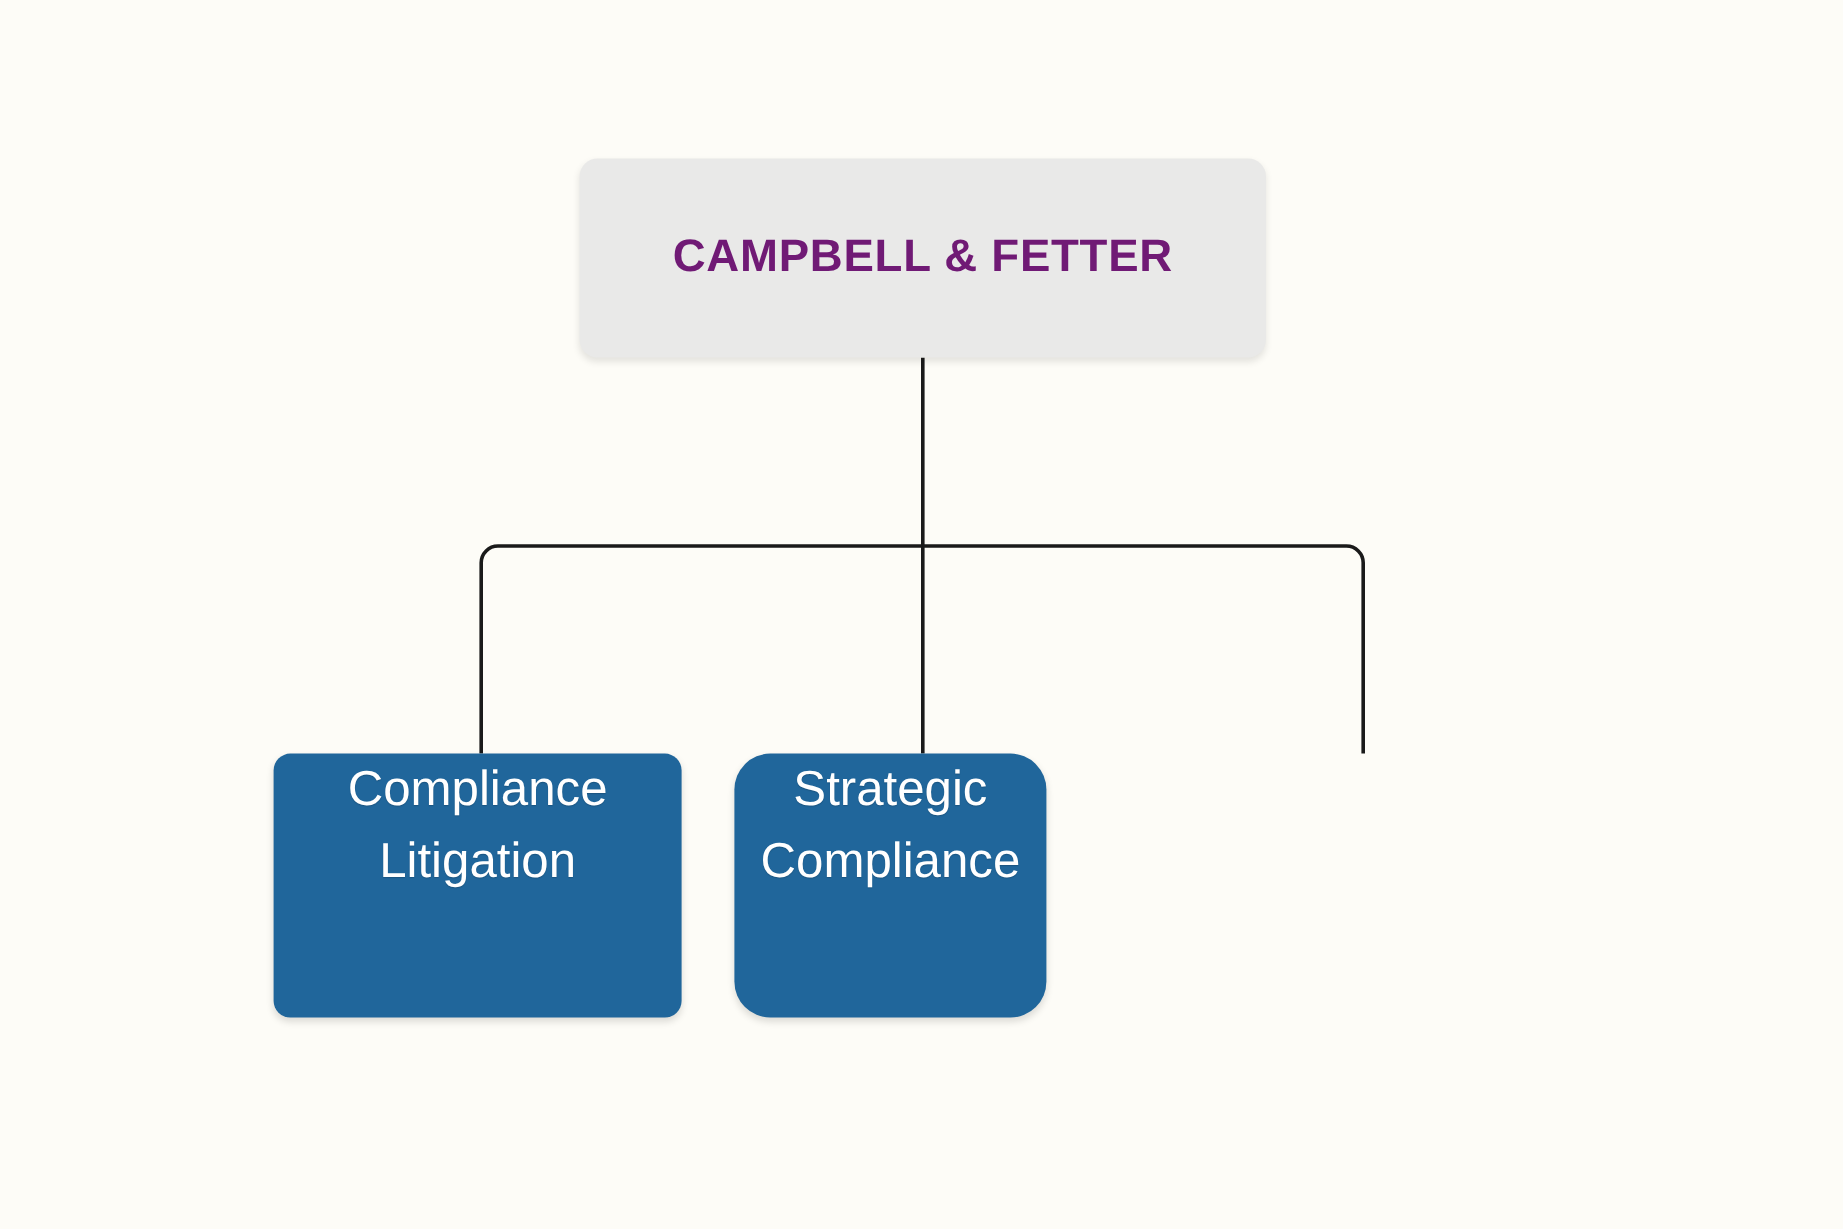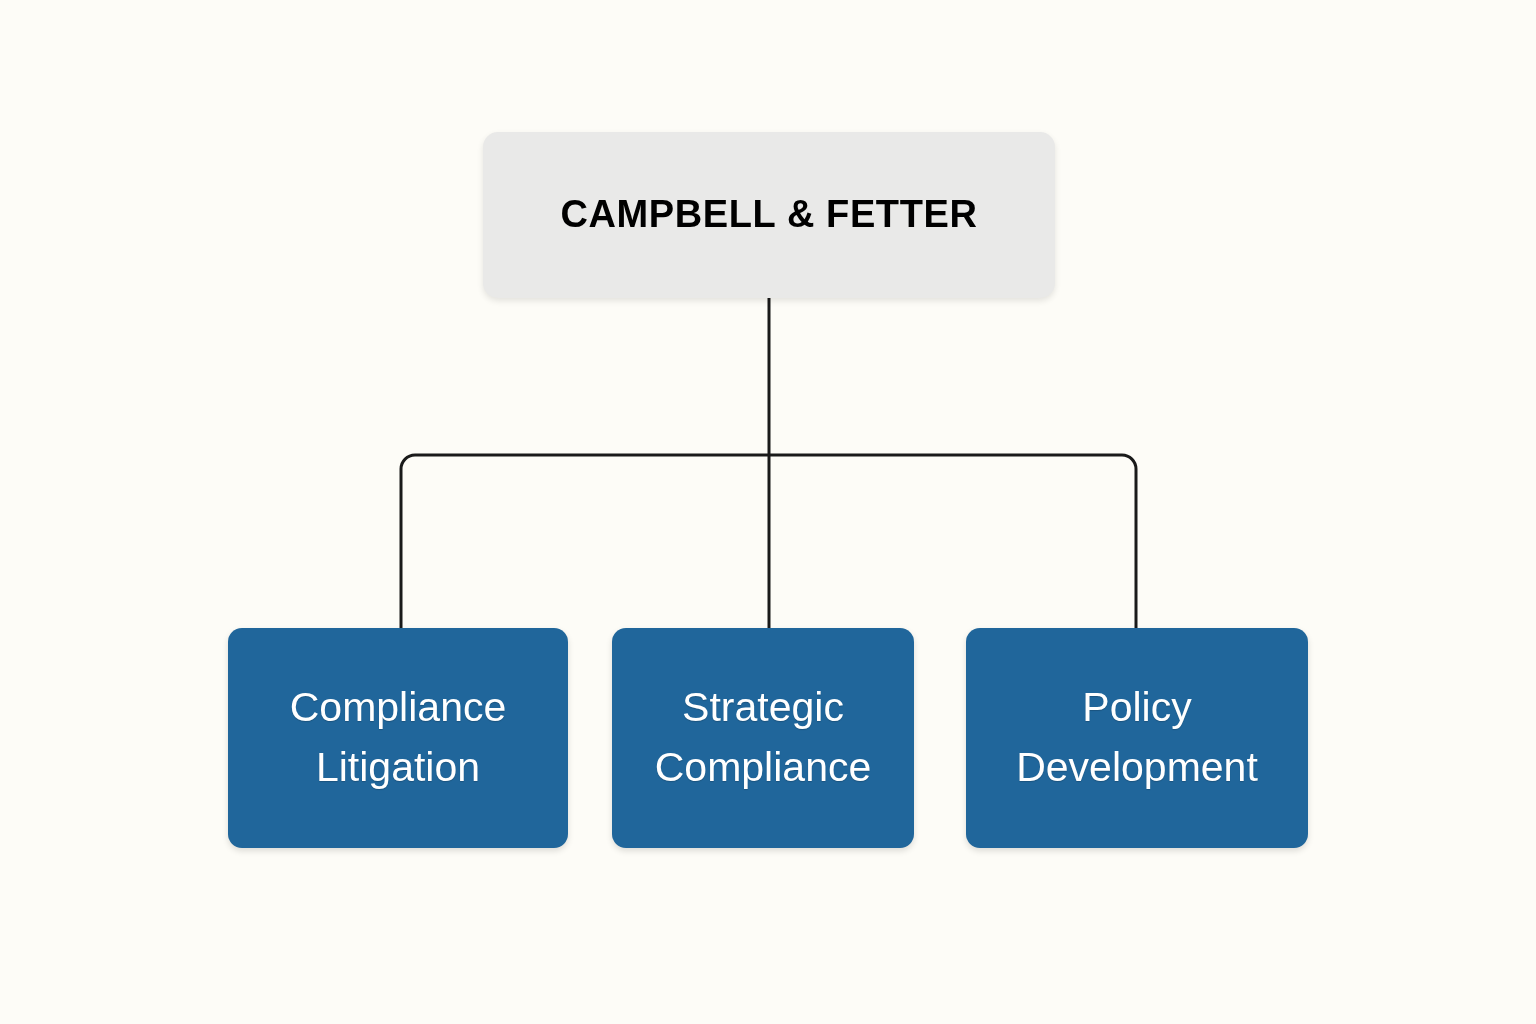--- a/index.html
+++ b/index.html
@@ -48,7 +48,7 @@
   .root-node .node-label {
     font-size: 38px;
     font-weight: bold;
-    color: #000000;
+    color: #701a75;
     letter-spacing: 0.6px;
     text-align: center;
     line-height: 1.2;

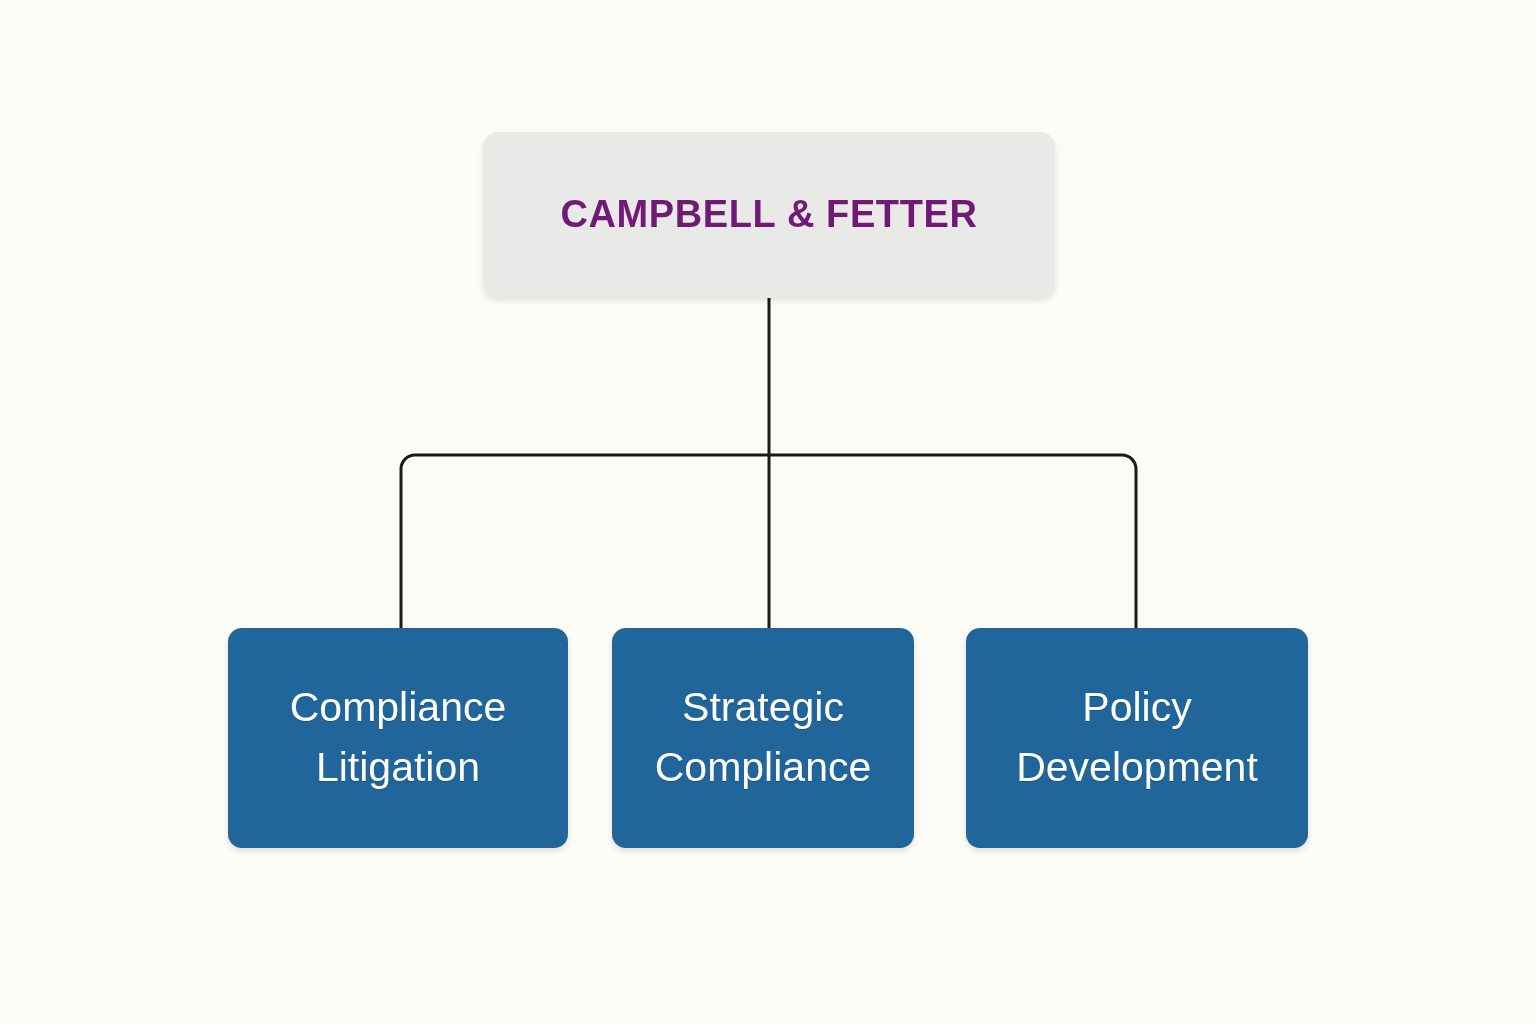--- a/index.html
+++ b/index.html
@@ -64,7 +64,7 @@
     border-radius: 14px;
     box-shadow: 0 3px 6px rgba(0,0,0,0.13);
     display: flex;
-    align-items: center;
+    align-items: flex-start;
     justify-content: center;
     box-sizing: border-box;
     padding: 0 14px;

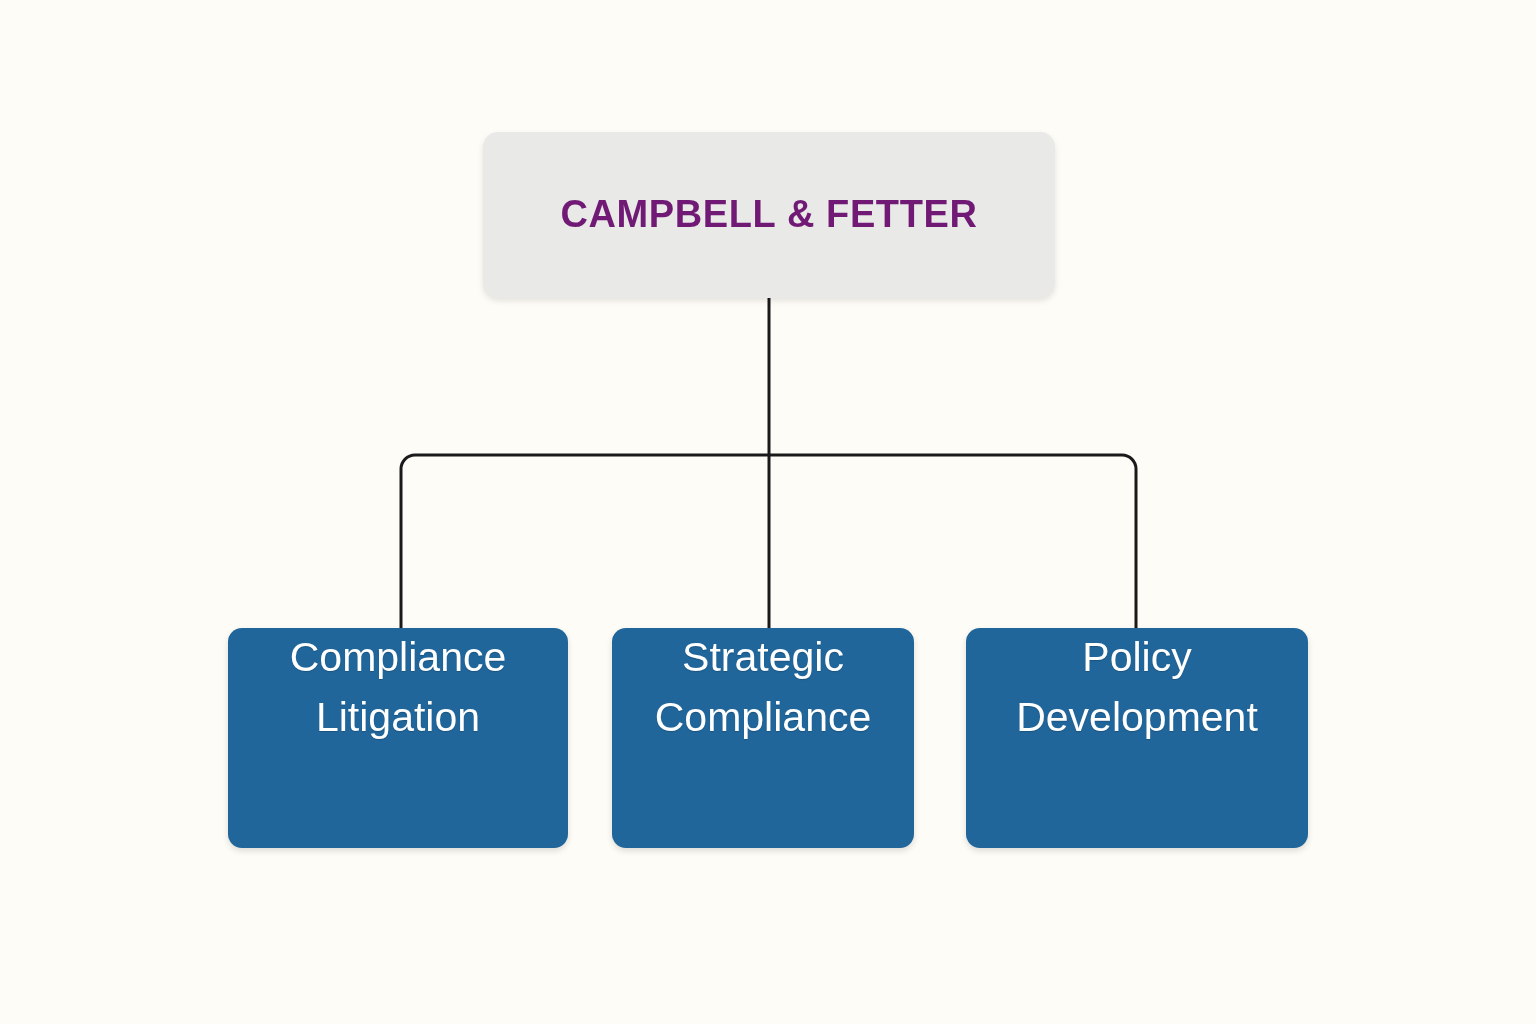--- a/index.html
+++ b/index.html
@@ -79,7 +79,7 @@
   }
 
   #child-0 { left: 228px; width: 340px; }
-  #child-1 { left: 612px; width: 302px; }
+  #child-1 { left: 612px; width: 260px; border-radius: 30px; }
   #child-2 { left: 966px; width: 342px; }
 </style>
 </head>

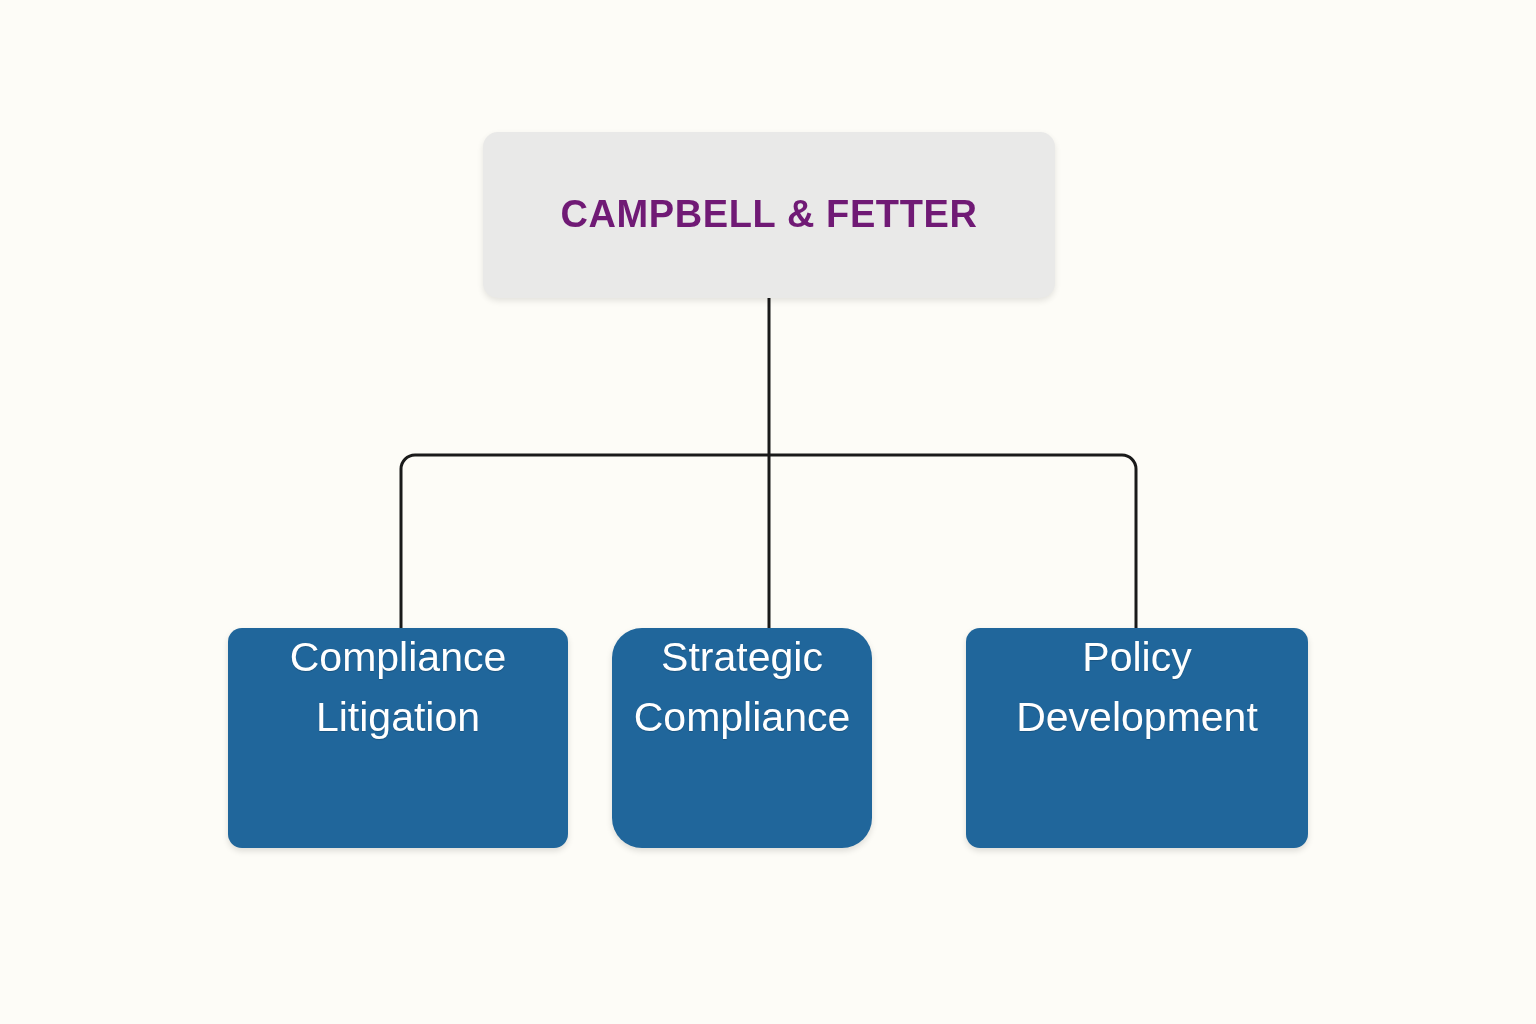--- a/index.html
+++ b/index.html
@@ -108,9 +108,6 @@
     <span class="node-label"><span>Strategic</span><br><span>Compliance</span></span>
   </div>
 
-  <div class="child-node" id="child-2">
-    <span class="node-label"><span>Policy</span><br><span>Development</span></span>
-  </div>
 
 </div>
 

